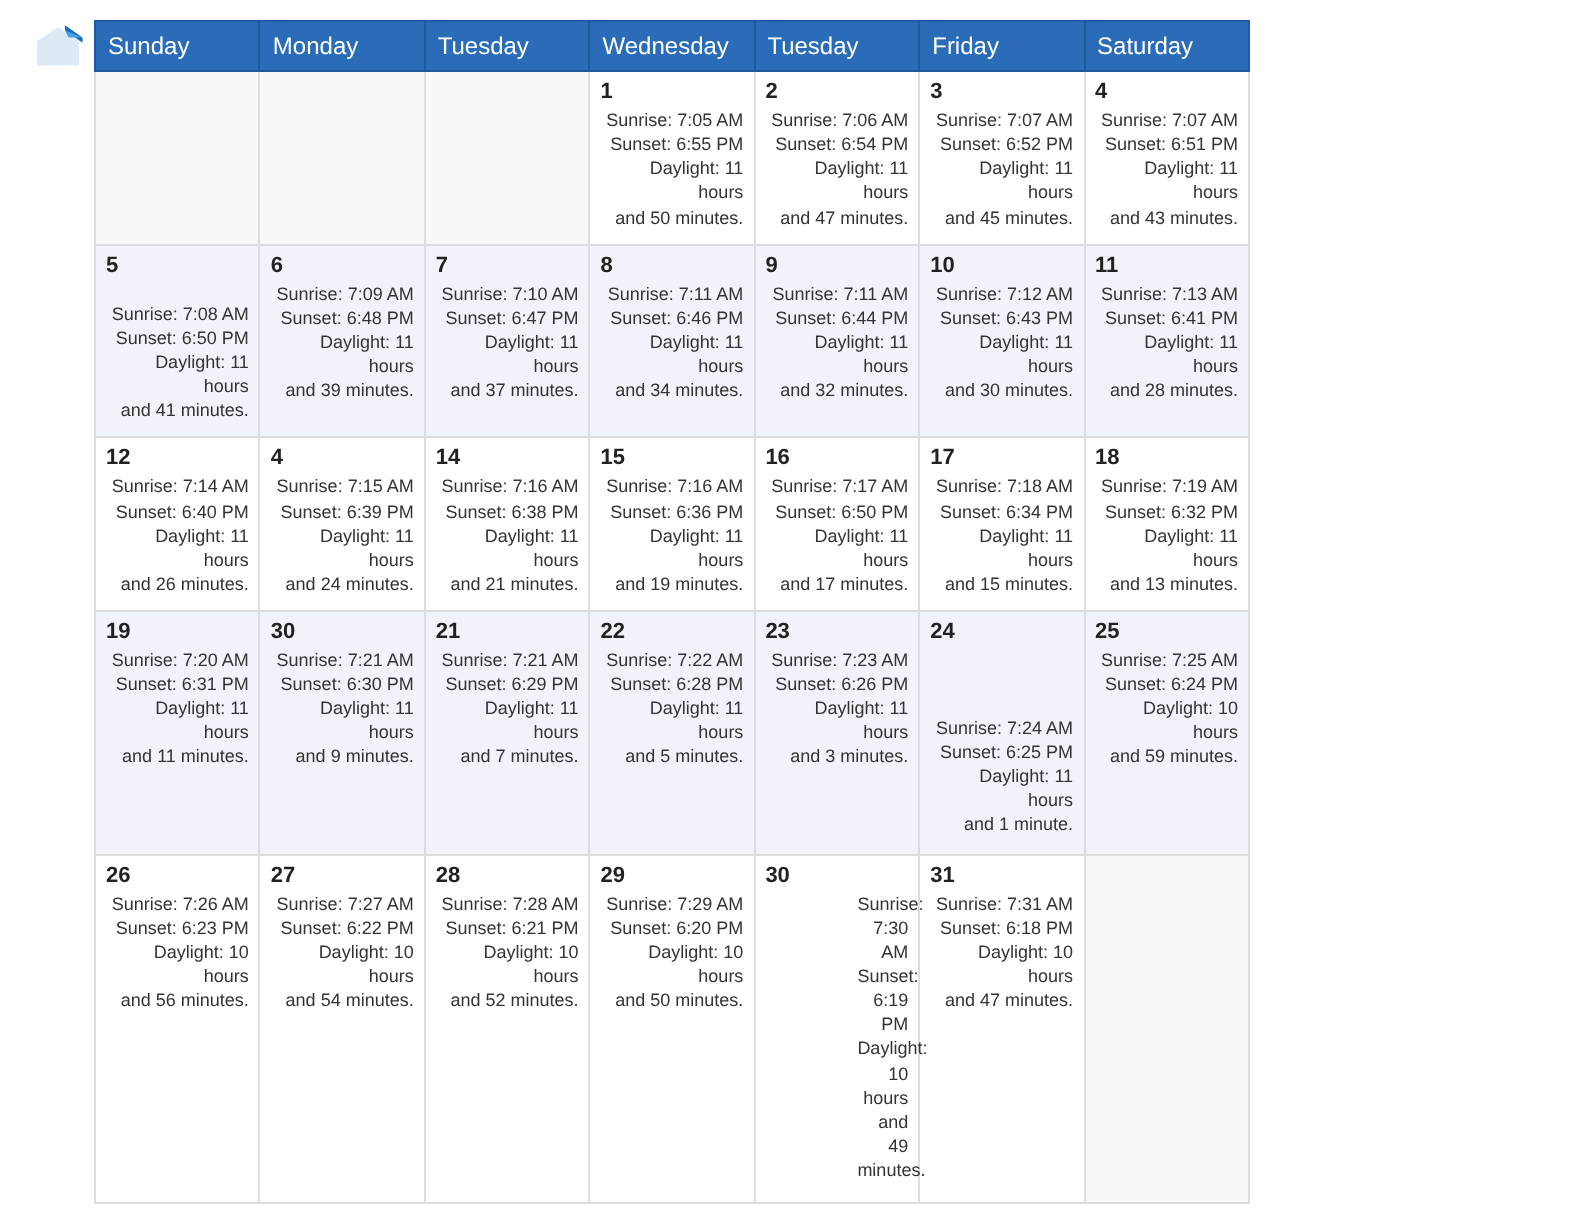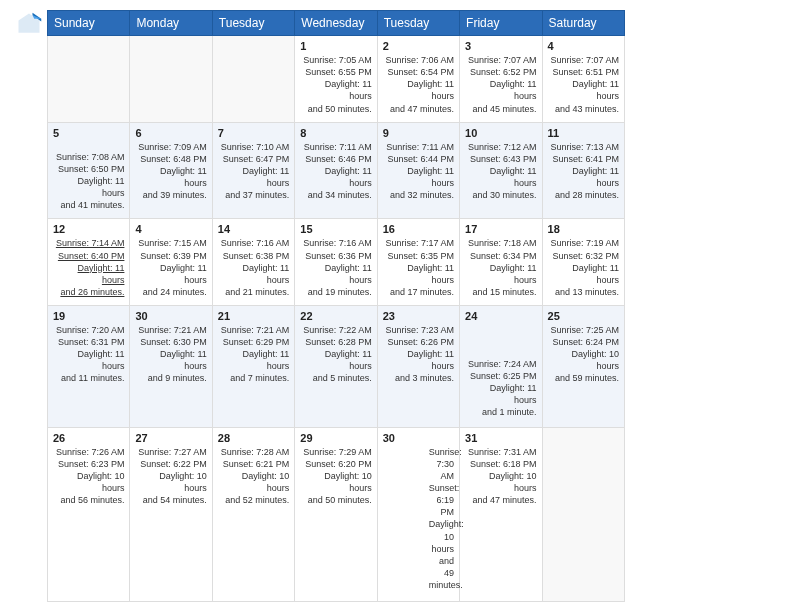--- a/index.html
+++ b/index.html
@@ -217,7 +217,7 @@
         <tr>
           <td>
             <div class="day-number">12</div>
-            <div class="day-info" style="white-space: pre-line; text-decoration: underline;">Sunrise: 7:14 AM
+            <div class="day-info" style="white-space: pre-line;">Sunrise: 7:14 AM
 Sunset: 6:40 PM
 Daylight: 11 hours
 and 26 minutes.</div>

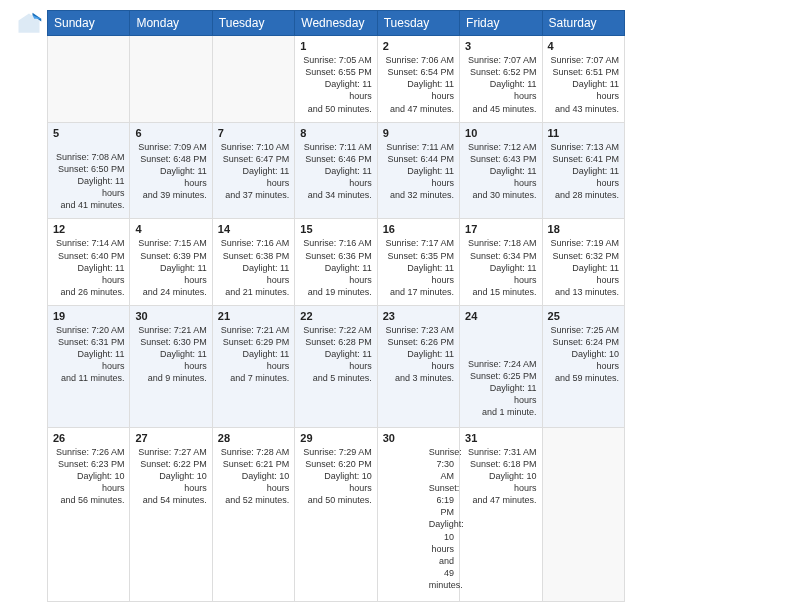--- a/index.html
+++ b/index.html
@@ -246,7 +246,7 @@
           <td>
             <div class="day-number">16</div>
             <div class="day-info" style="white-space: pre-line;">Sunrise: 7:17 AM
-Sunset: 6:35 PM
+Sunset: 6:50 PM
 Daylight: 11 hours
 and 17 minutes.</div>
           </td>

